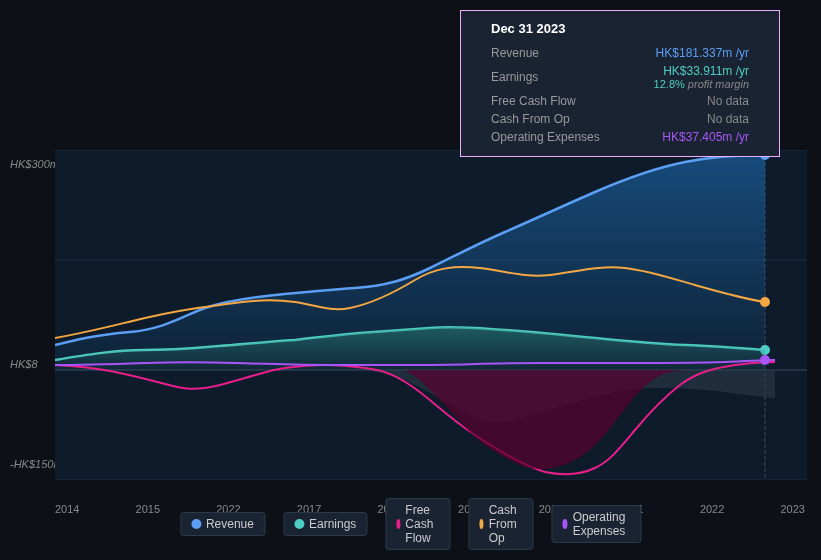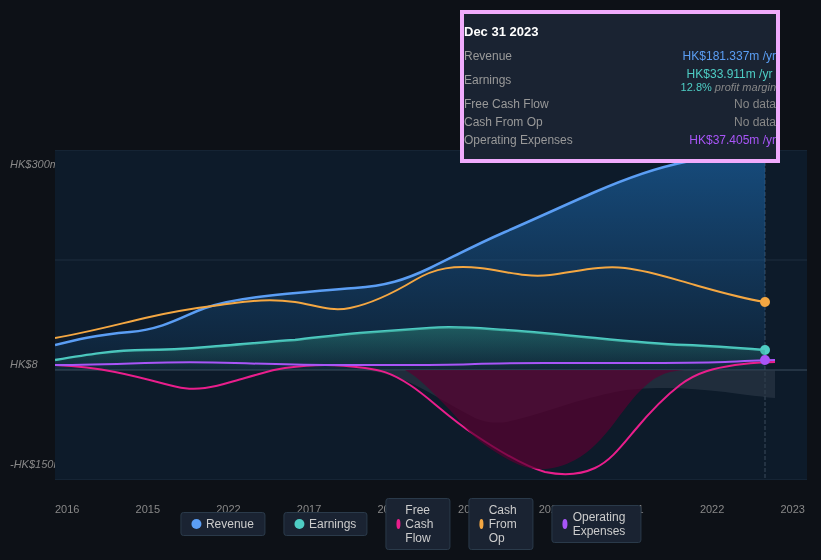--- a/index.html
+++ b/index.html
@@ -22,8 +22,8 @@
       top: 10px;
       left: 460px;
       background: #1a2332;
-      border: 4px solid #f0abfc;
-      padding: 10px 0;
+      border: 1px solid #f0abfc;
+      padding: 10px 30px;
       width: 320px;
       z-index: 10;
     }

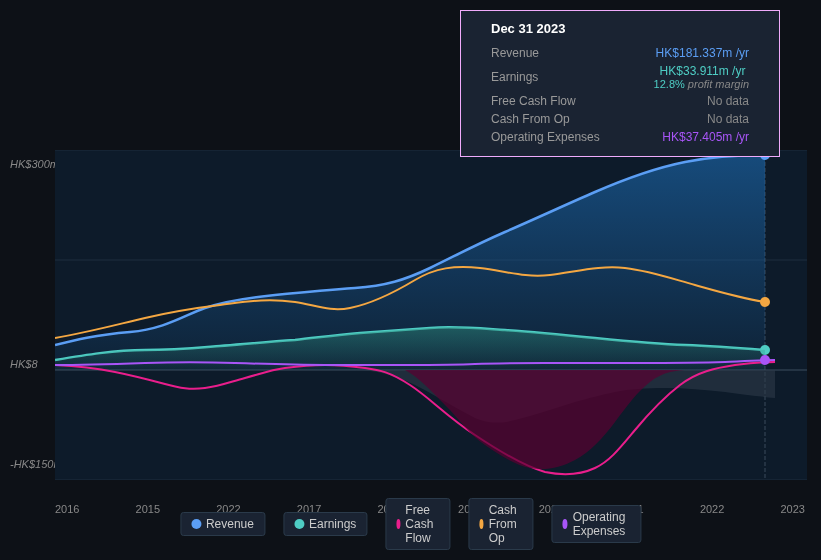--- a/index.html
+++ b/index.html
@@ -46,8 +46,7 @@
     }
     .tooltip-value {
       color: #888;
-      text-align: left;
-      margin-left: 6px;
+      text-align: right;
     }
     .tooltip-value.blue { color: #5b9ef4; }
     .tooltip-value.green { color: #4ecdc4; }

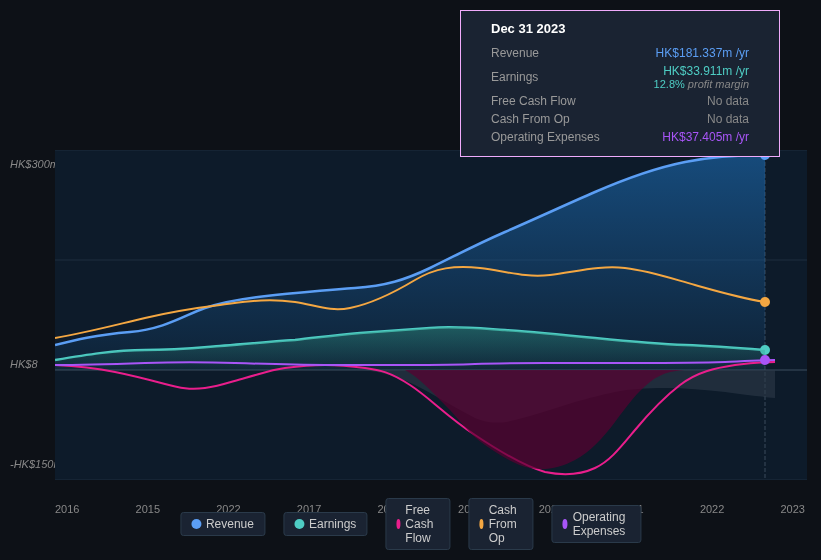--- a/index.html
+++ b/index.html
@@ -210,7 +210,7 @@
   </svg>
 
   <div class="x-labels">
-    <span>2016</span>
+    <span>2014</span>
     <span>2015</span>
     <span>2022</span>
     <span>2017</span>

